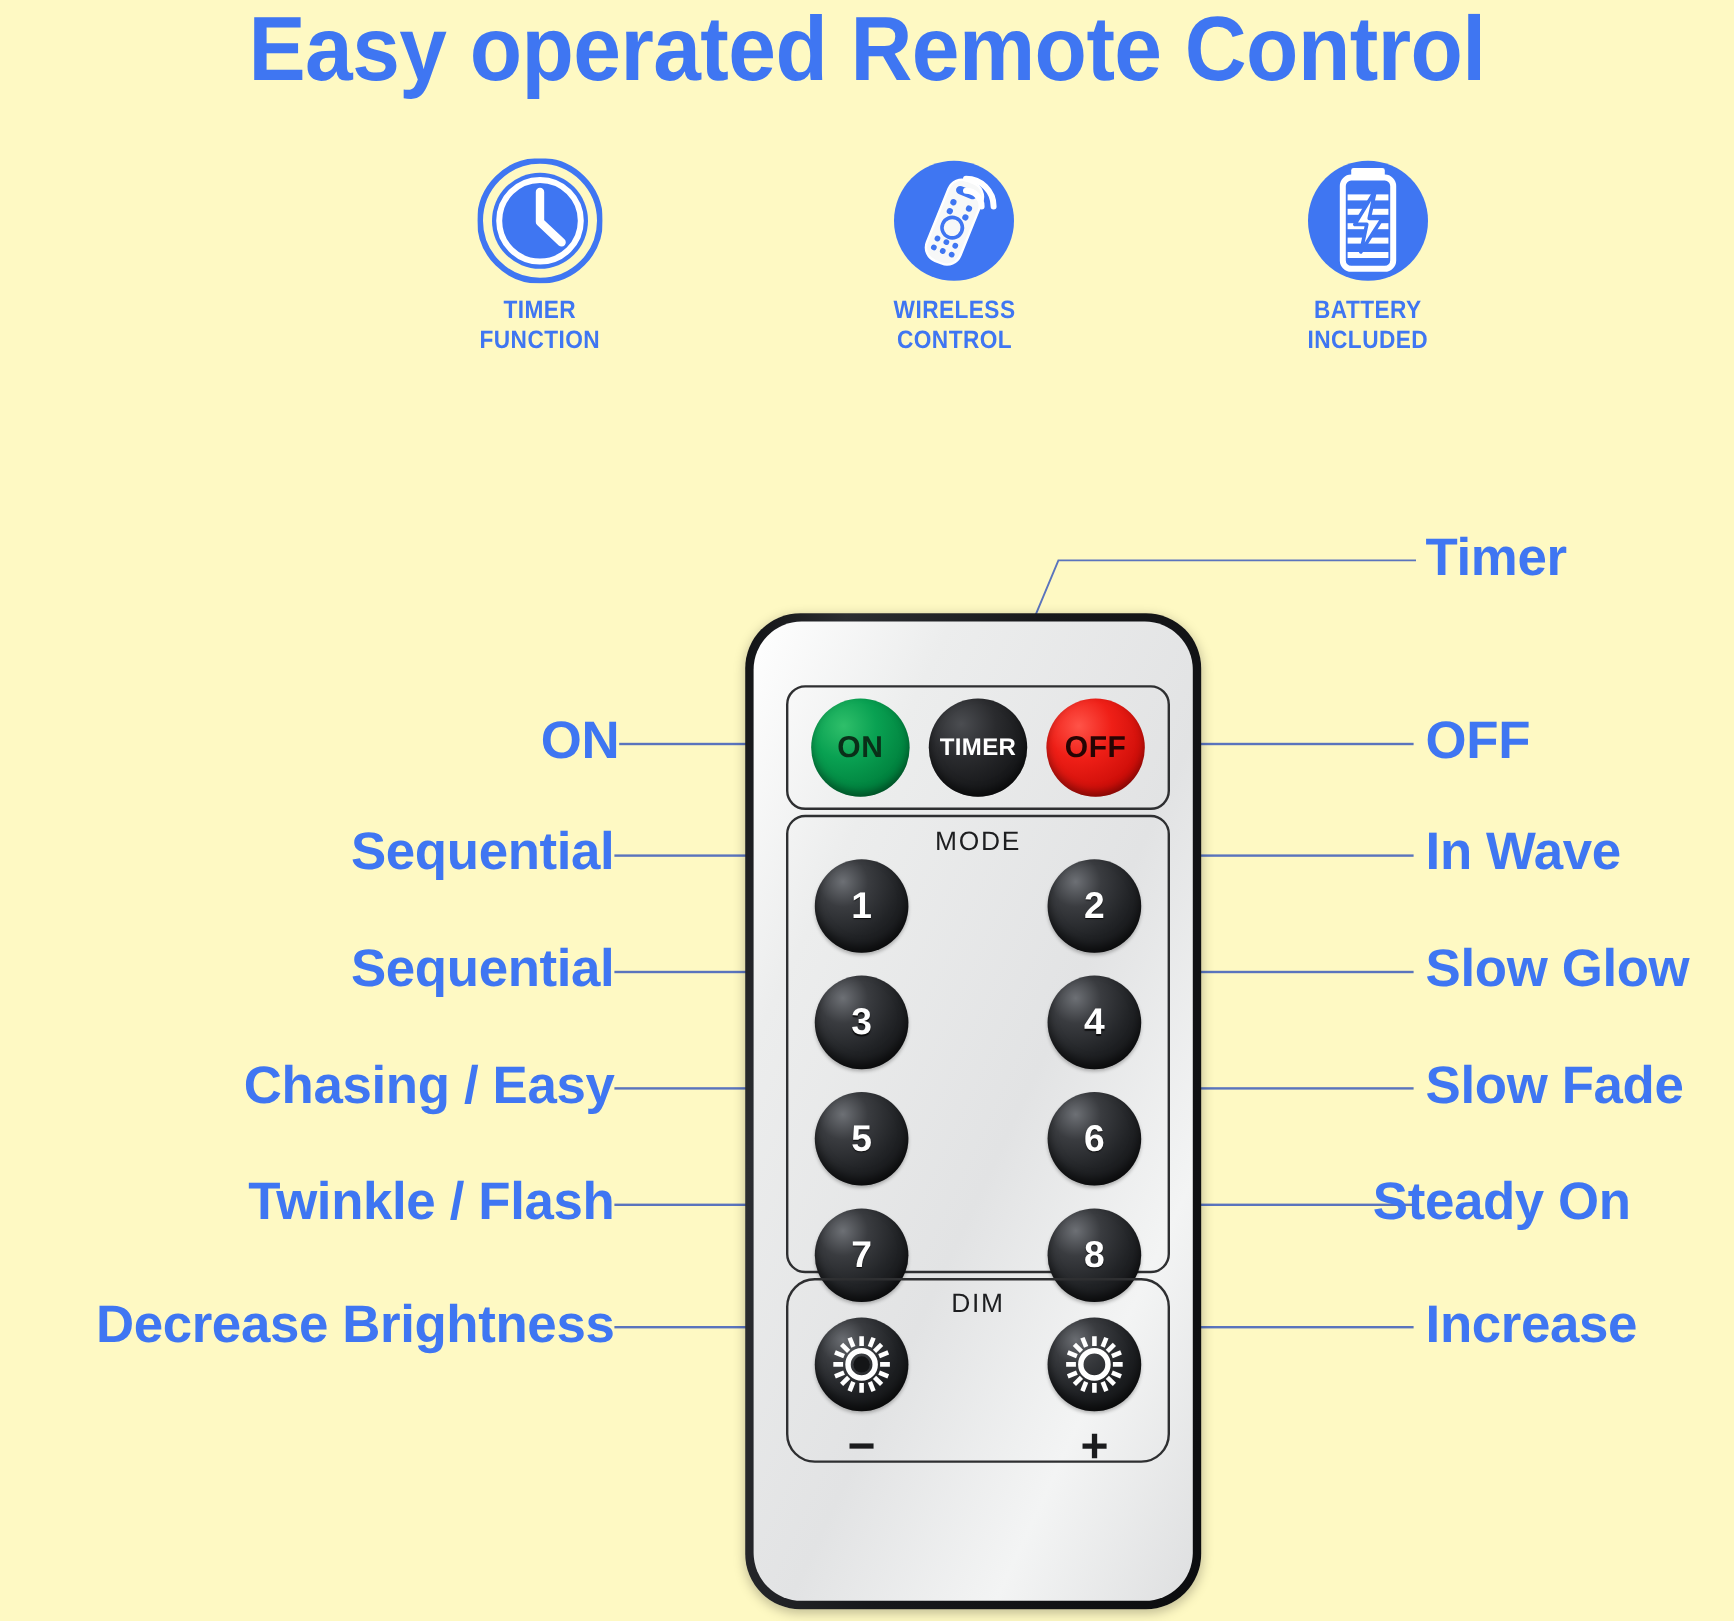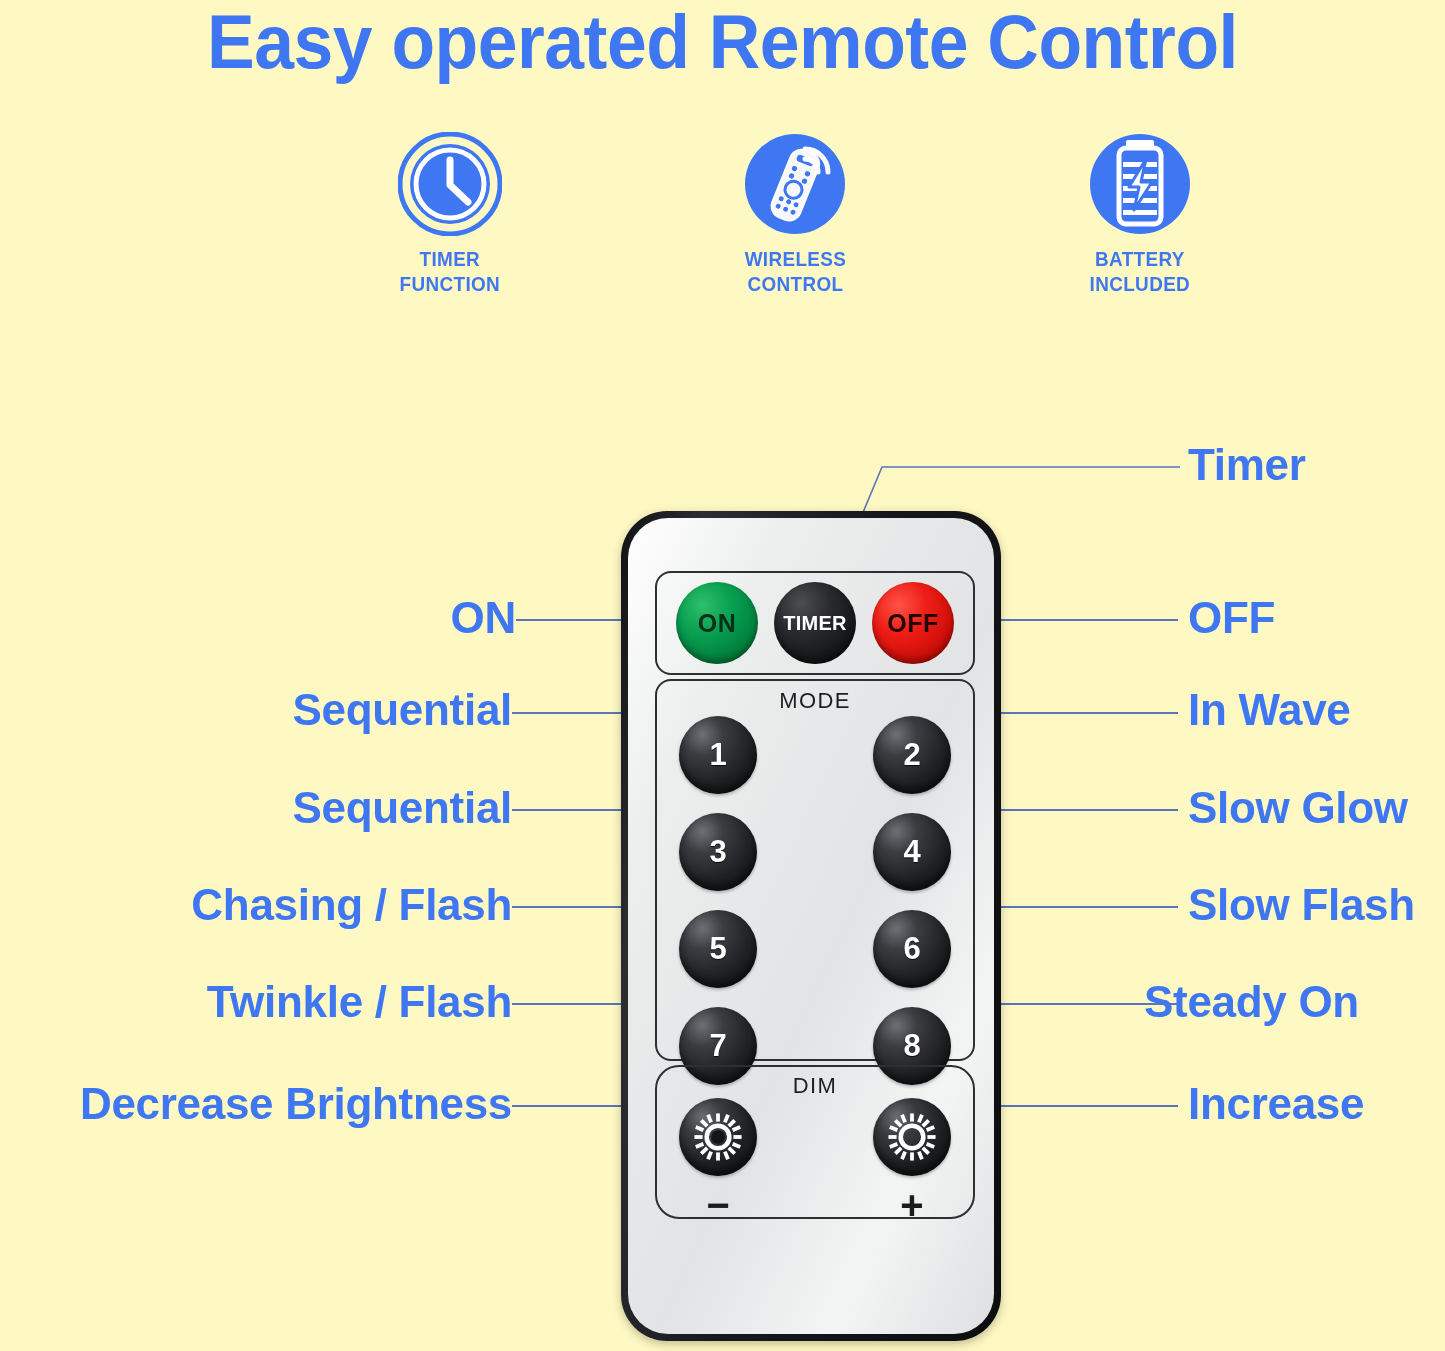--- a/index.html
+++ b/index.html
@@ -418,7 +418,7 @@
     <span>Sequential</span>
   </div>
   <div class="callout left" style="left:62px; top:883px; width:450px;">
-    <span>Chasing / Flash</span>
+    <span>Chasing / Easy</span>
   </div>
   <div class="callout left" style="left:62px; top:980px; width:450px;">
     <span>Twinkle / Flash</span>

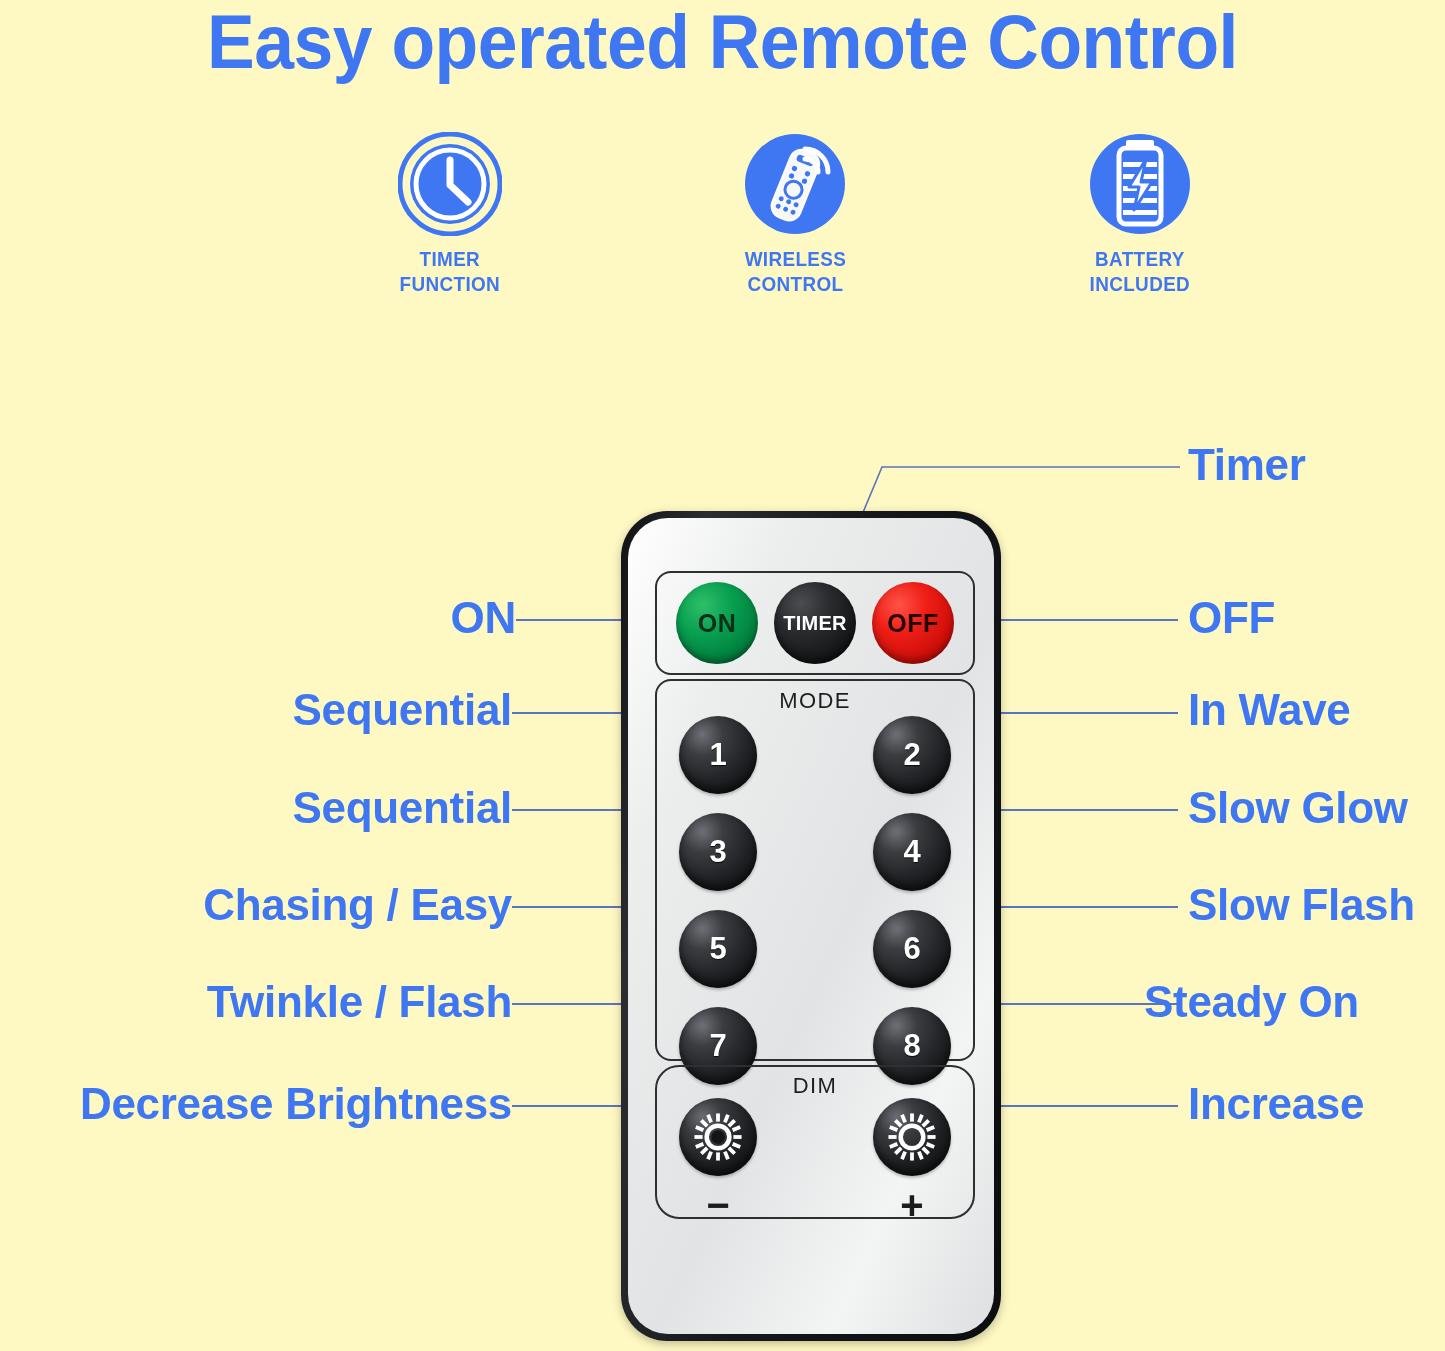--- a/index.html
+++ b/index.html
@@ -440,7 +440,7 @@
     <span>Slow Glow</span>
   </div>
   <div class="callout right" style="left:1188px; top:883px; width:255px;">
-    <span>Slow Flash</span>
+    <span>Slow Fade</span>
   </div>
   <div class="callout right" style="left:1144px; top:980px; width:255px;">
     <span>Steady On</span>

